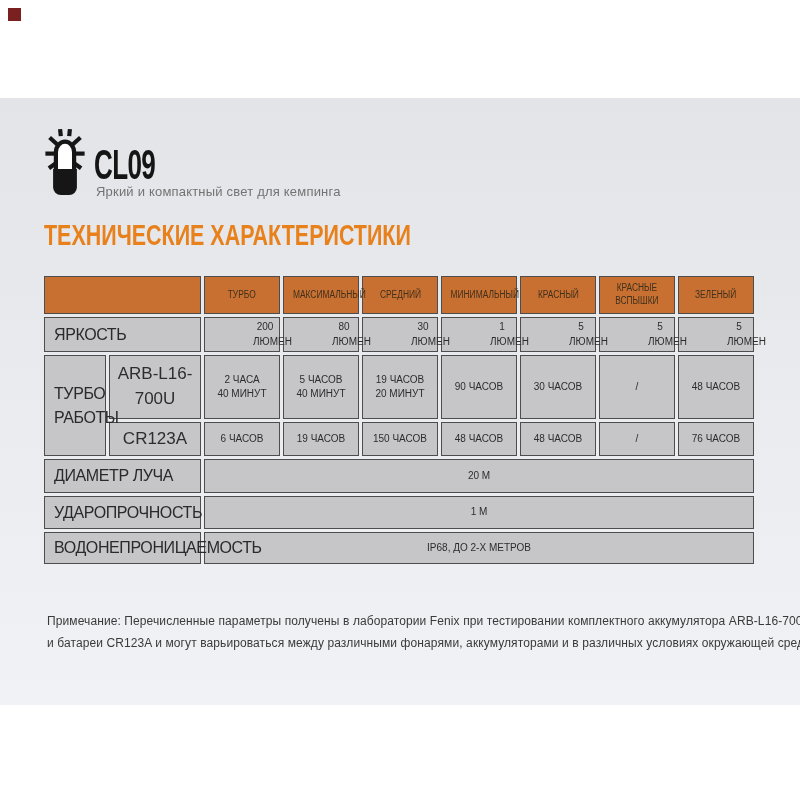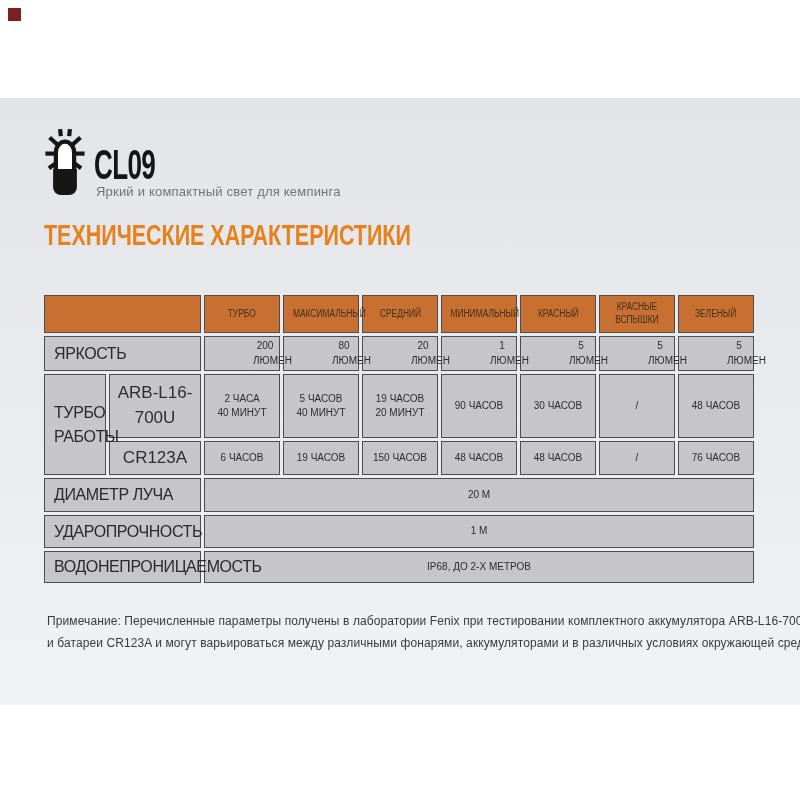--- a/index.html
+++ b/index.html
@@ -34,7 +34,7 @@
     transform:scaleX(0.74);transform-origin:left top;white-space:nowrap;
   }
   
-  .spec-wrap{position:absolute;left:41px;top:292px;}
+  .spec-wrap{position:absolute;left:41px;top:273px;}
   table.spec{
     border-collapse:separate;border-spacing:3px;table-layout:fixed;
     width:716px;

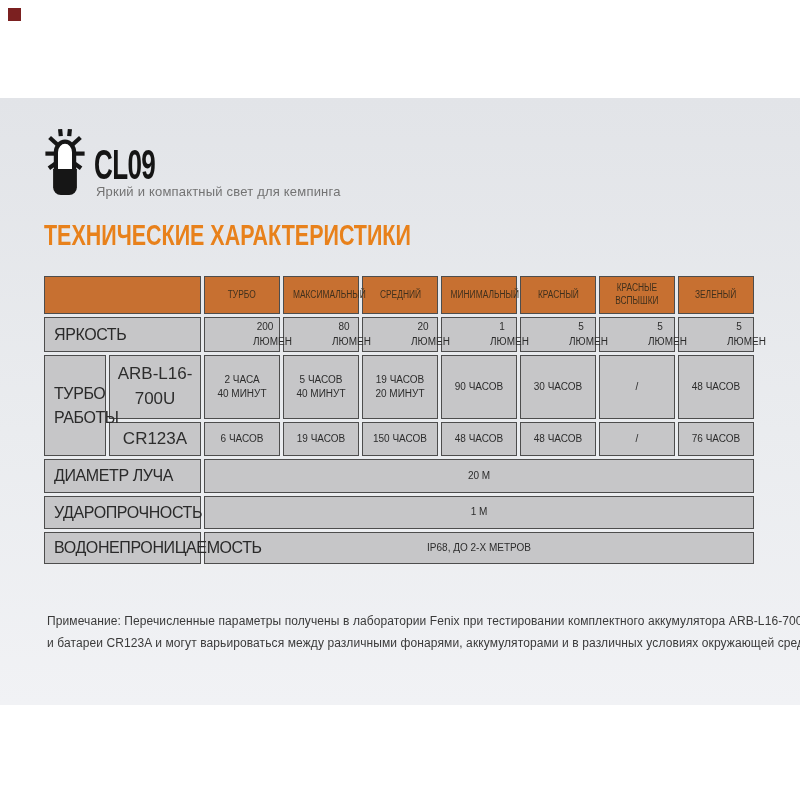--- a/index.html
+++ b/index.html
@@ -122,7 +122,7 @@
     <td class="lbl" colspan="2">ЯРКОСТЬ</td>
     <td>200 ЛЮМЕН</td>
     <td>80 ЛЮМЕН</td>
-    <td>20 ЛЮМЕН</td>
+    <td>30 ЛЮМЕН</td>
     <td>1 ЛЮМЕН</td>
     <td>5 ЛЮМЕН</td>
     <td>5 ЛЮМЕН</td>

